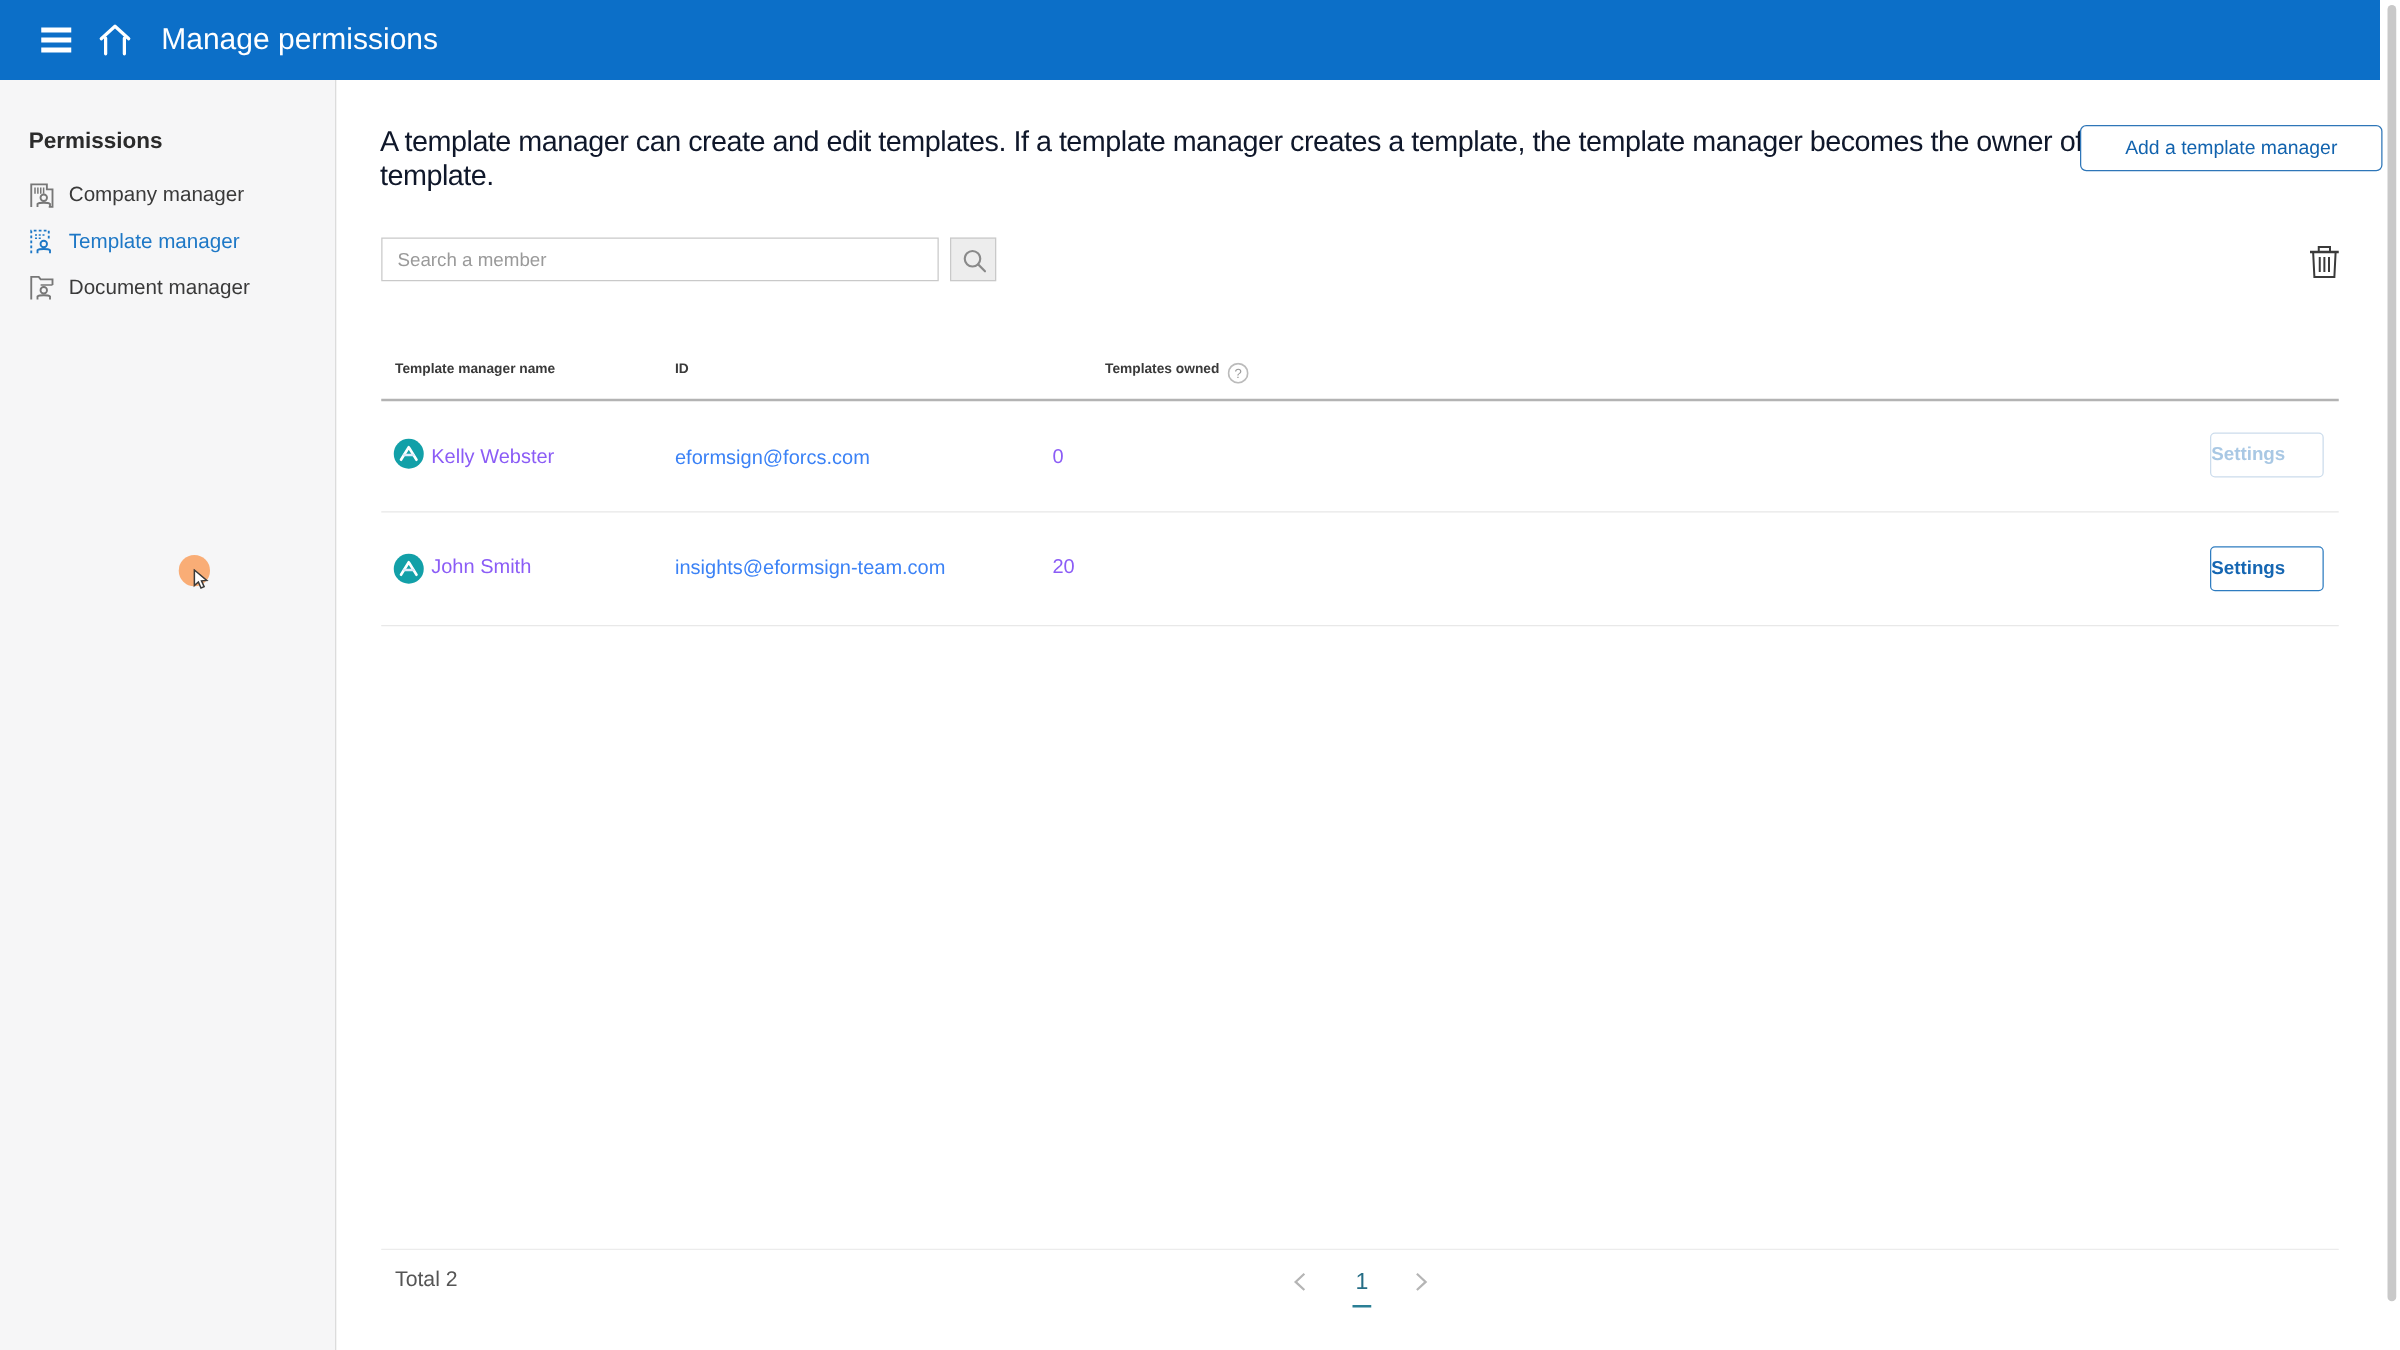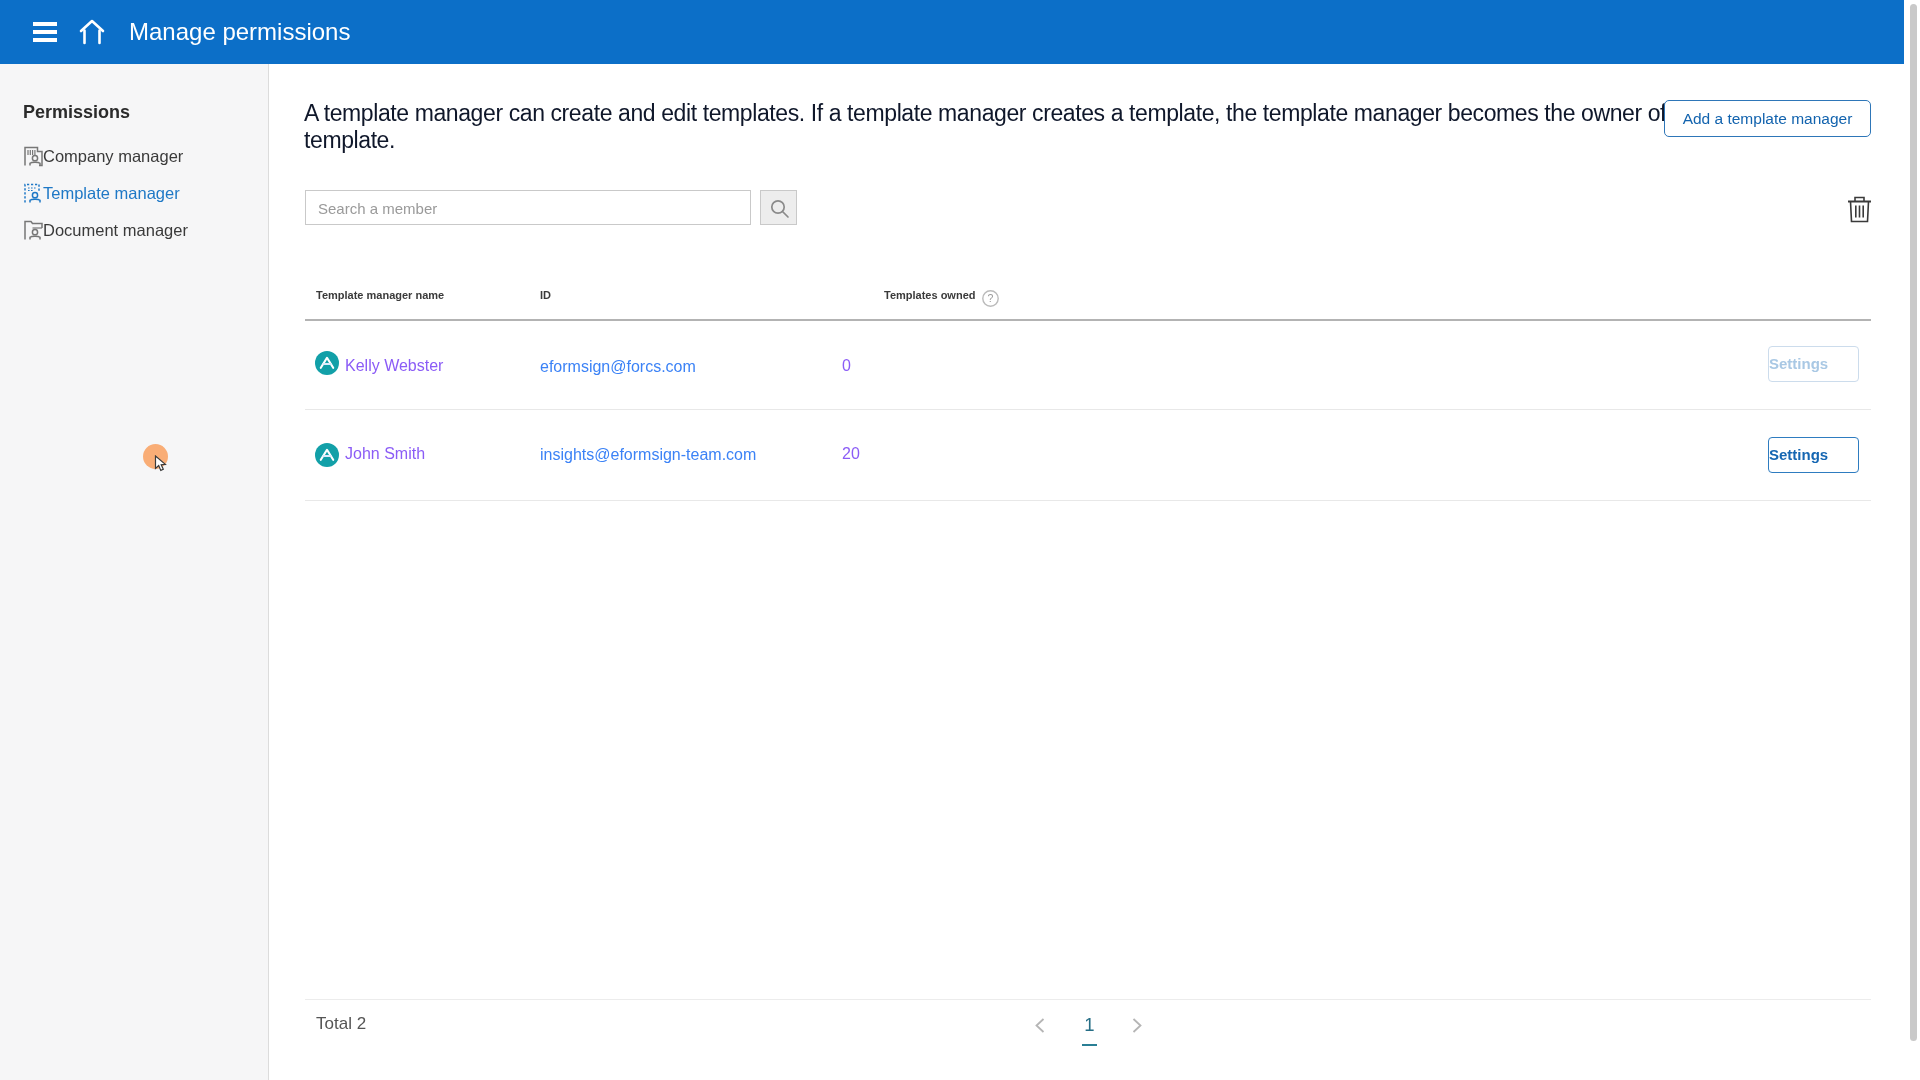--- a/index.html
+++ b/index.html
@@ -22,7 +22,7 @@
 
 
 .desc { position:absolute; left:304px; top:100px; font-size:23px; letter-spacing:-0.4px; line-height:27px; color:#0f172a; }
-.addbtn { position:absolute; left:1664px; top:100px; width:207px; height:37px; border:1px solid #2e76b8; border-radius:5px; background:#fff; color:#1263ae; font-size:15.5px; text-align:center; line-height:35px; }
+.addbtn { position:absolute; left:1664px; top:100px; width:242px; height:37px; border:1px solid #2e76b8; border-radius:5px; background:#fff; color:#1263ae; font-size:15.5px; text-align:center; line-height:35px; }
 .searchbox { position:absolute; left:305px; top:190px; width:446px; height:35px; border:1px solid #c9c9c9; background:#fff; }
 .searchbox span { position:absolute; left:12px; top:9px; font-size:15px; color:#9a9a9a; }
 .searchbtn { position:absolute; left:760px; top:190px; width:37px; height:35px; border:1px solid #c9c9c9; background:#ededed; }

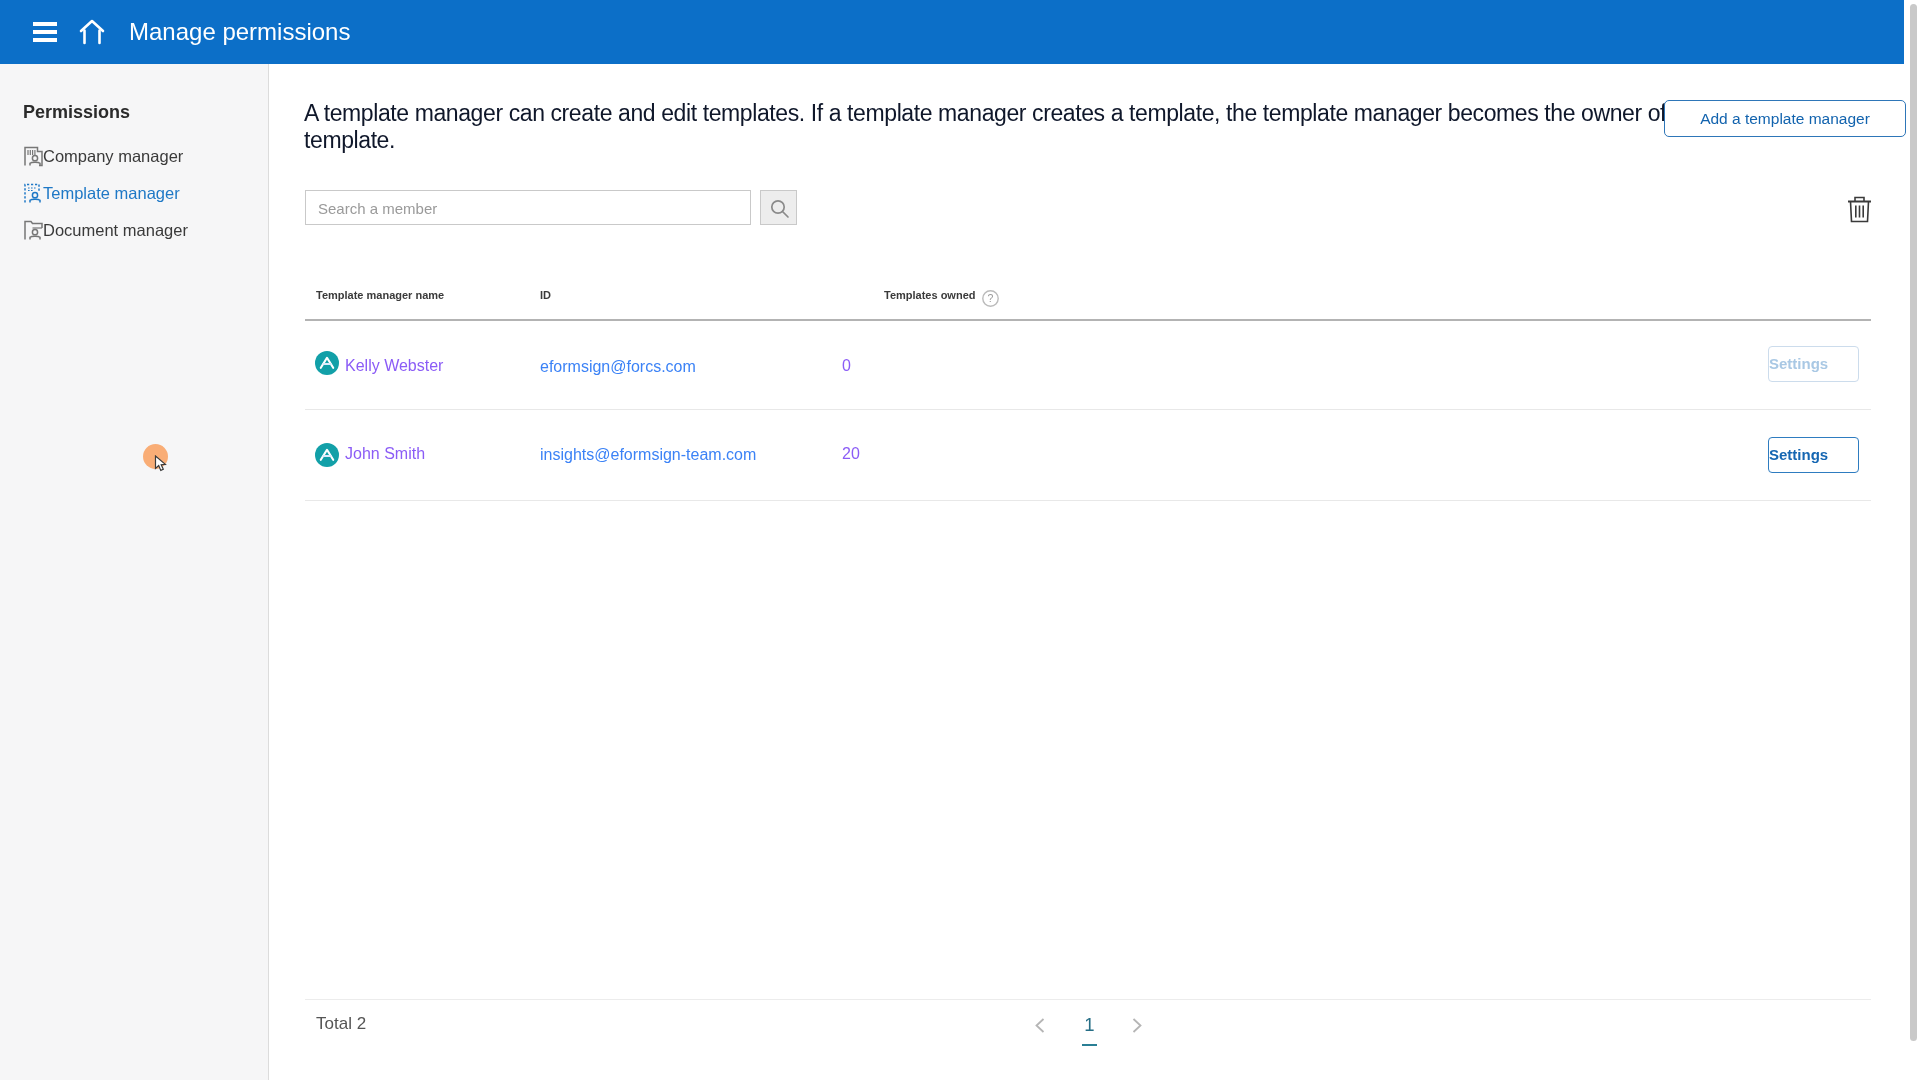--- a/index.html
+++ b/index.html
@@ -16,7 +16,7 @@
 .sidebar { position:absolute; left:0; top:64px; width:269px; height:1016px; background:#f6f6f7; border-right:1px solid #dcdcdc; }
 .side-h { position:absolute; left:23px; top:38px; font-size:18px; font-weight:bold; color:#2b2b2b; }
 .mitem { position:absolute; left:23px; height:22px; font-size:16.5px; color:#3a3a3a; }
-.mitem .txt { position:absolute; left:20px; top:1px; white-space:nowrap;text-align:center; }
+.mitem .txt { position:absolute; left:32px; top:1px; white-space:nowrap;text-align:center; }
 .mitem svg { position:absolute; left:0; top:0; }
 .mitem.active .txt { color:#1e78c6; }
 

